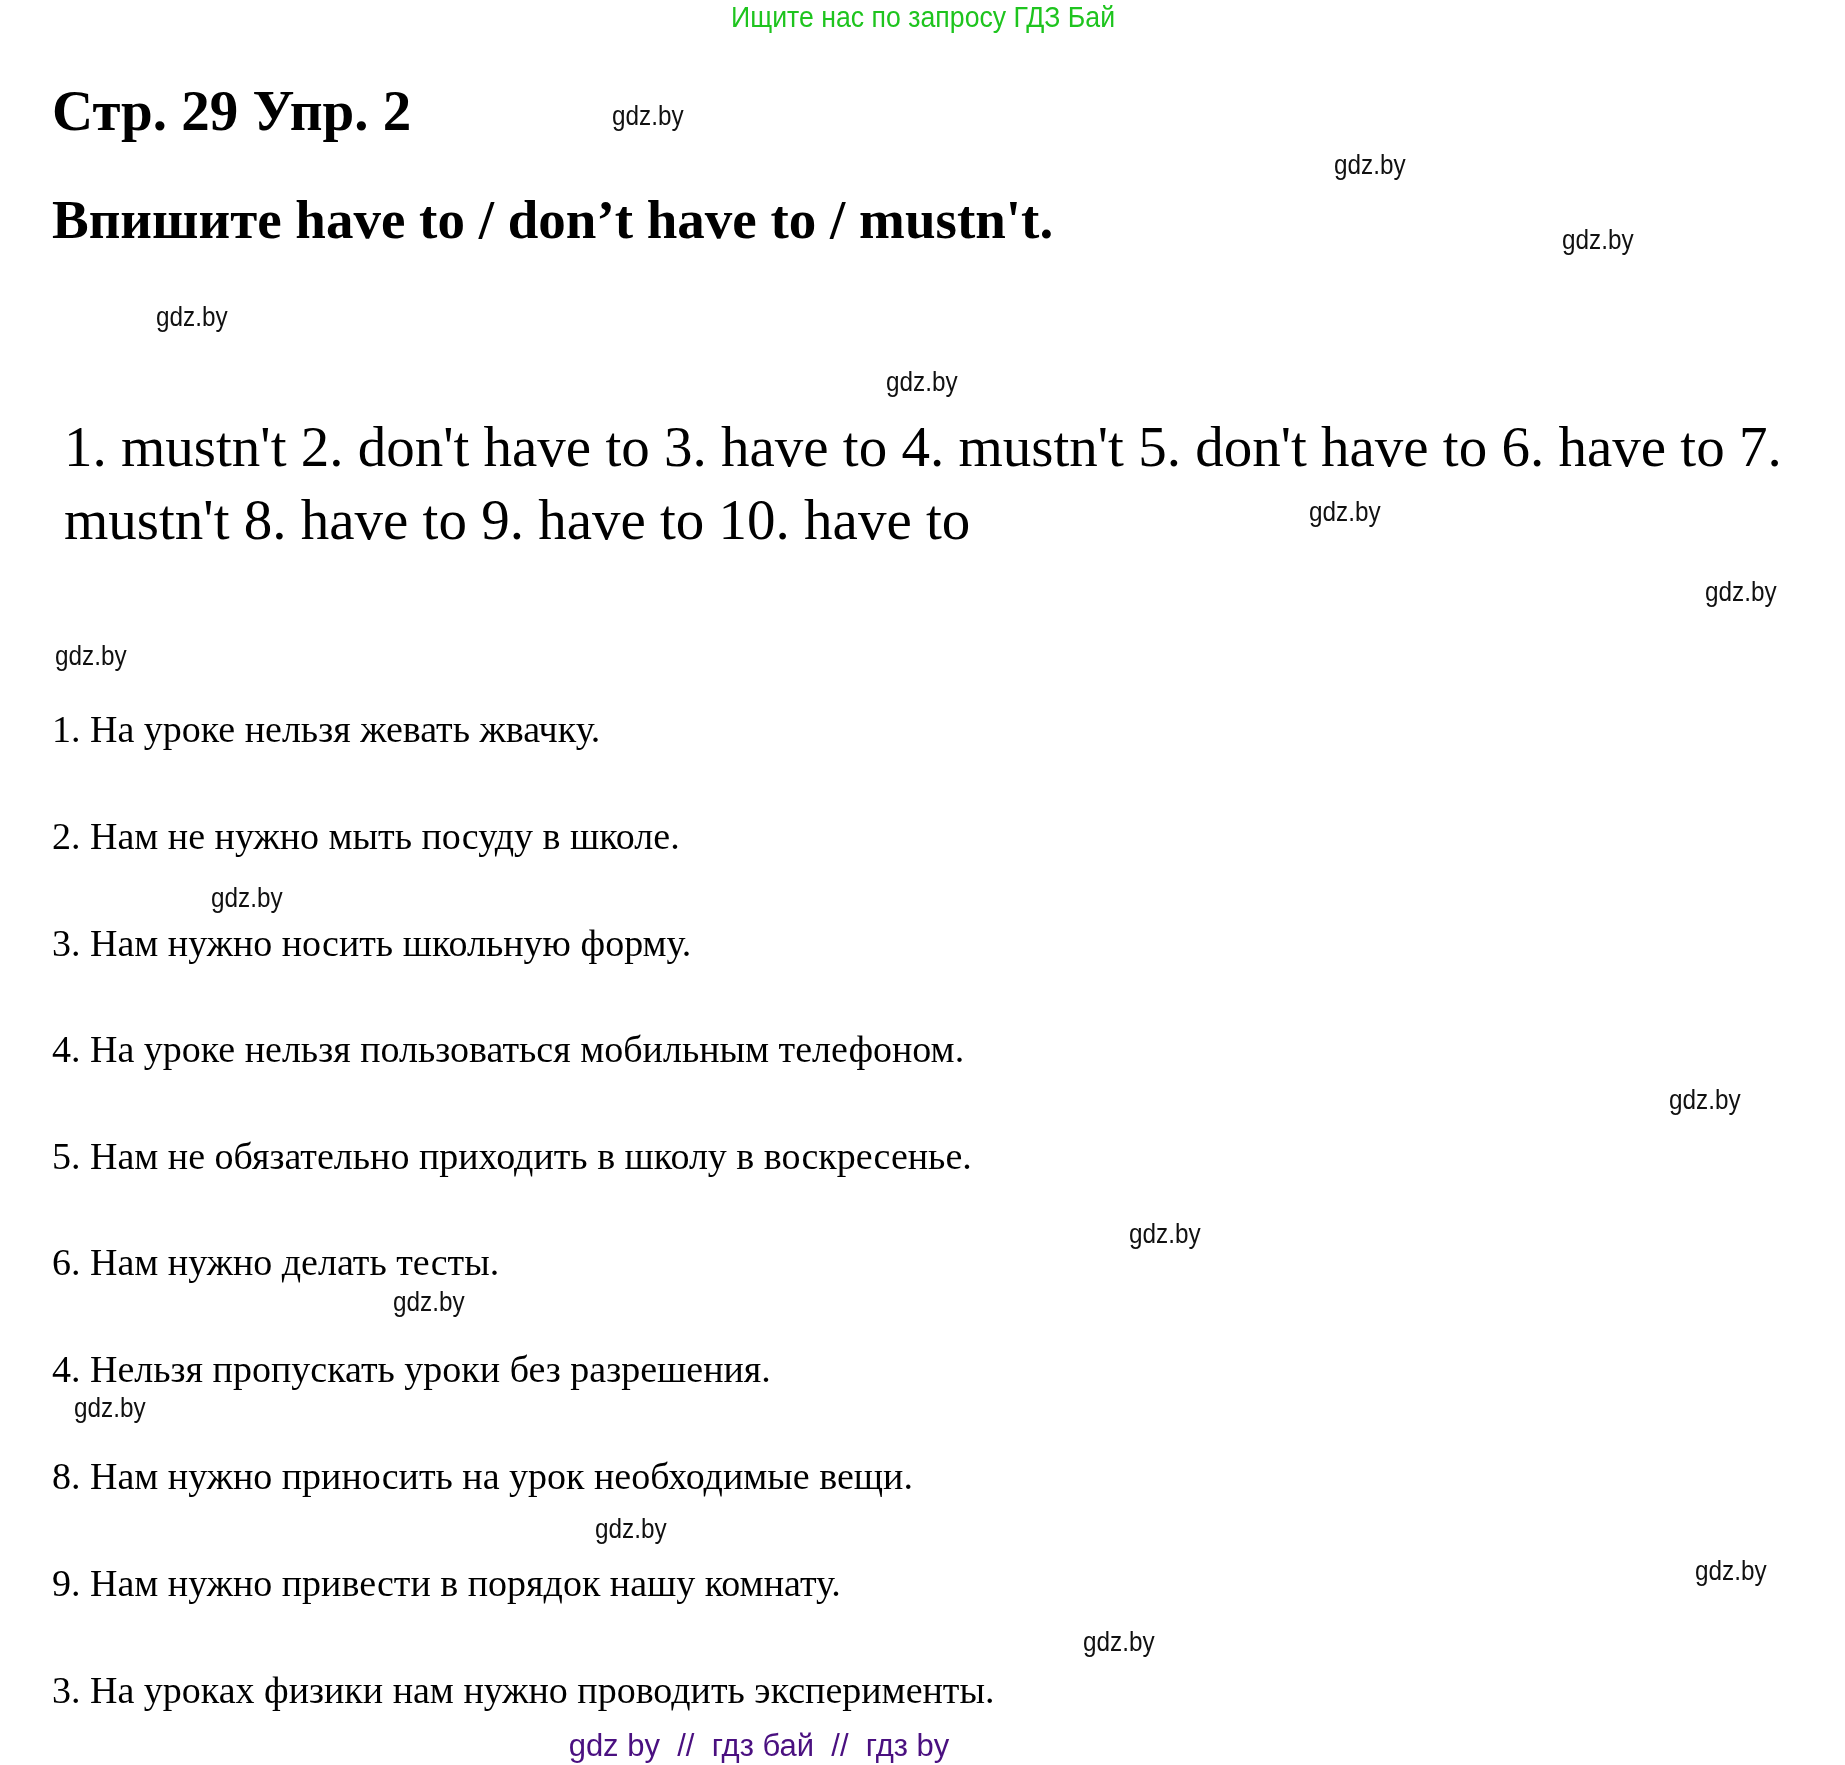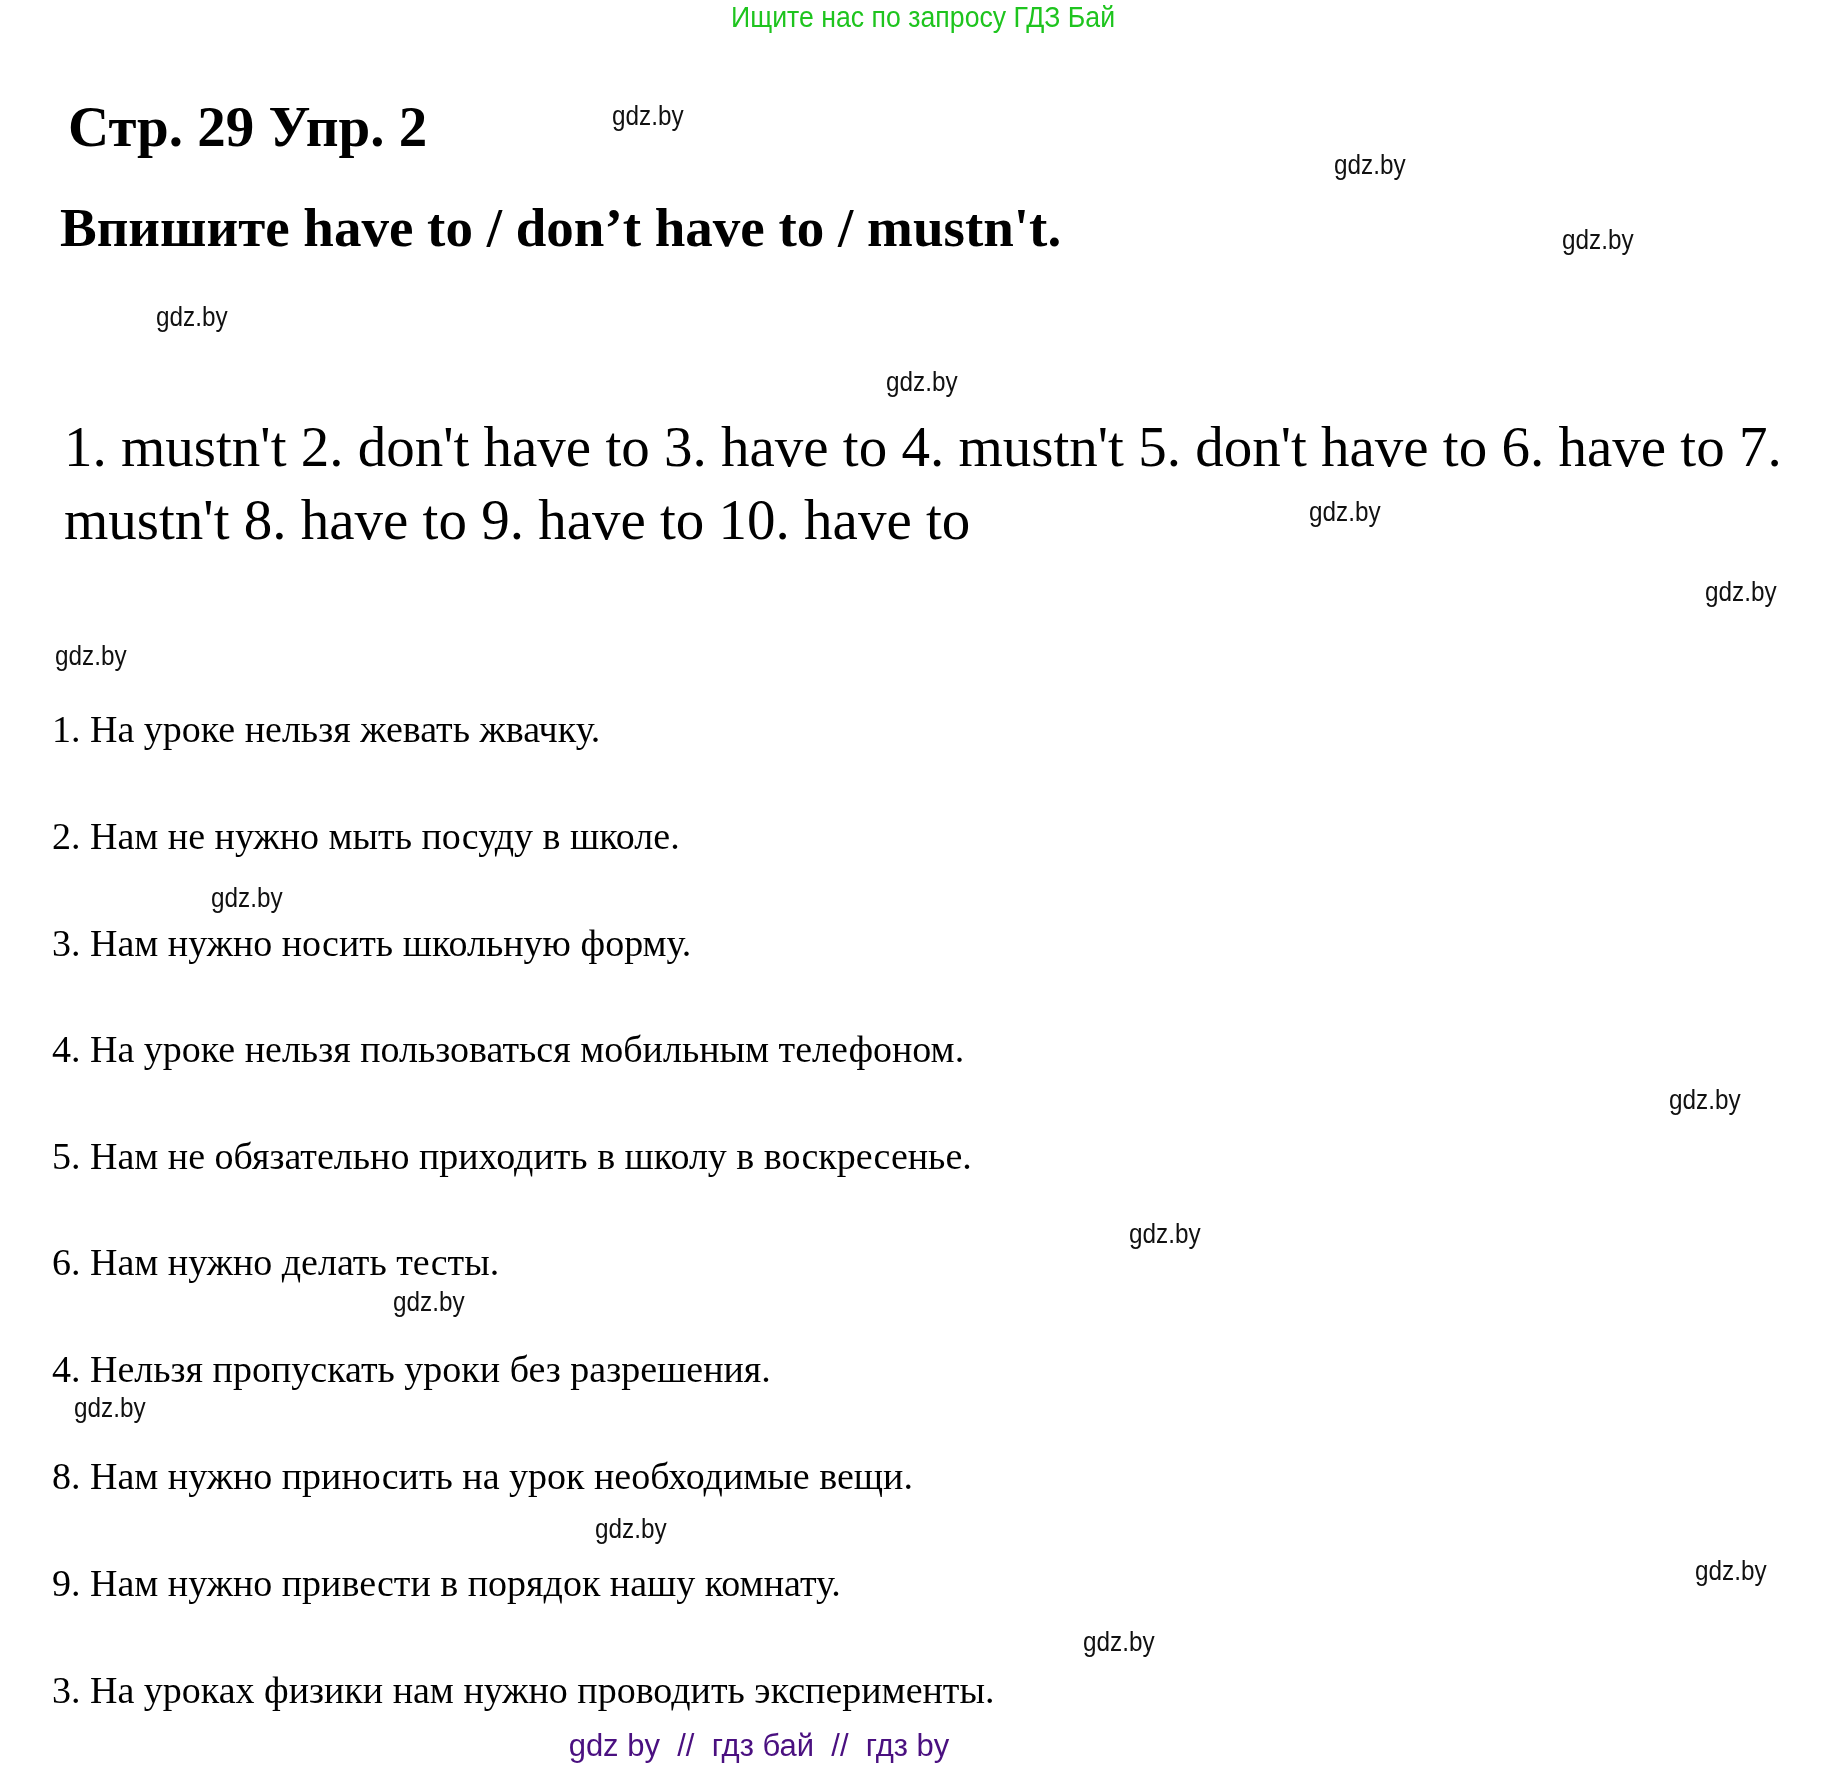--- a/index.html
+++ b/index.html
@@ -30,7 +30,7 @@
     position: absolute;
     left: 52px;
     top: 79px;
-    margin: 16px;
+    margin: 0;
     font-family: "Liberation Serif", "DejaVu Serif", serif;
     font-weight: bold;
     font-size: 57px;

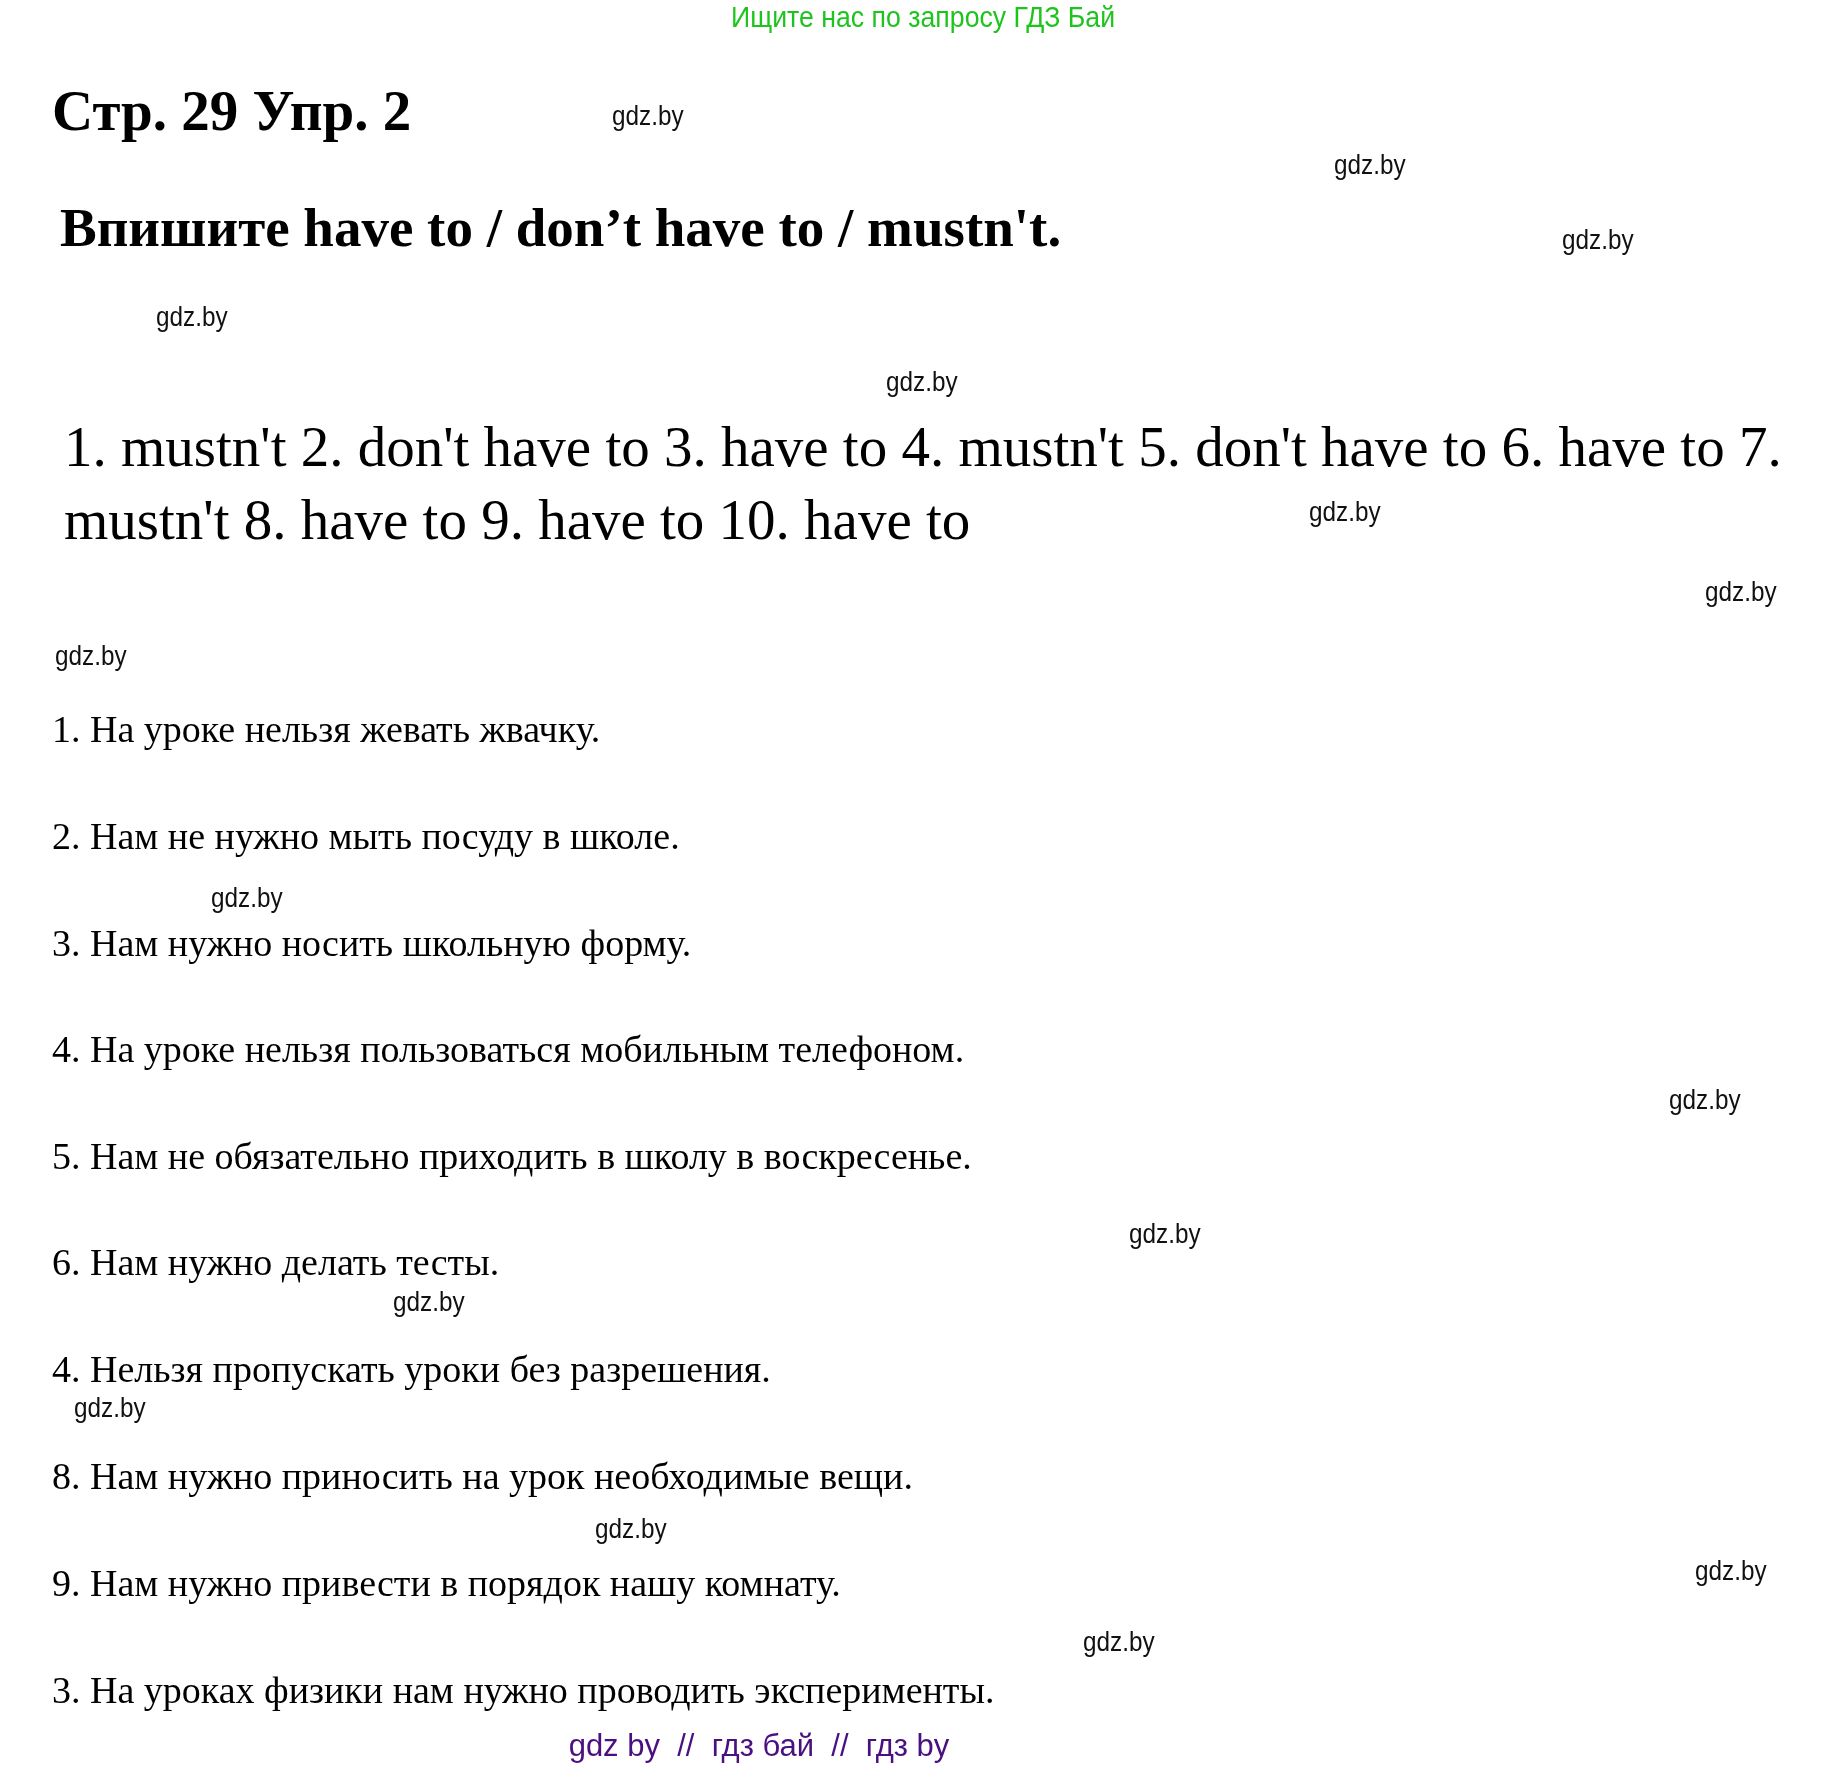--- a/index.html
+++ b/index.html
@@ -41,7 +41,7 @@
     position: absolute;
     left: 52px;
     top: 189px;
-    margin: 8px;
+    margin: 0;
     font-family: "Liberation Serif", "DejaVu Serif", serif;
     font-weight: bold;
     font-size: 55px;

